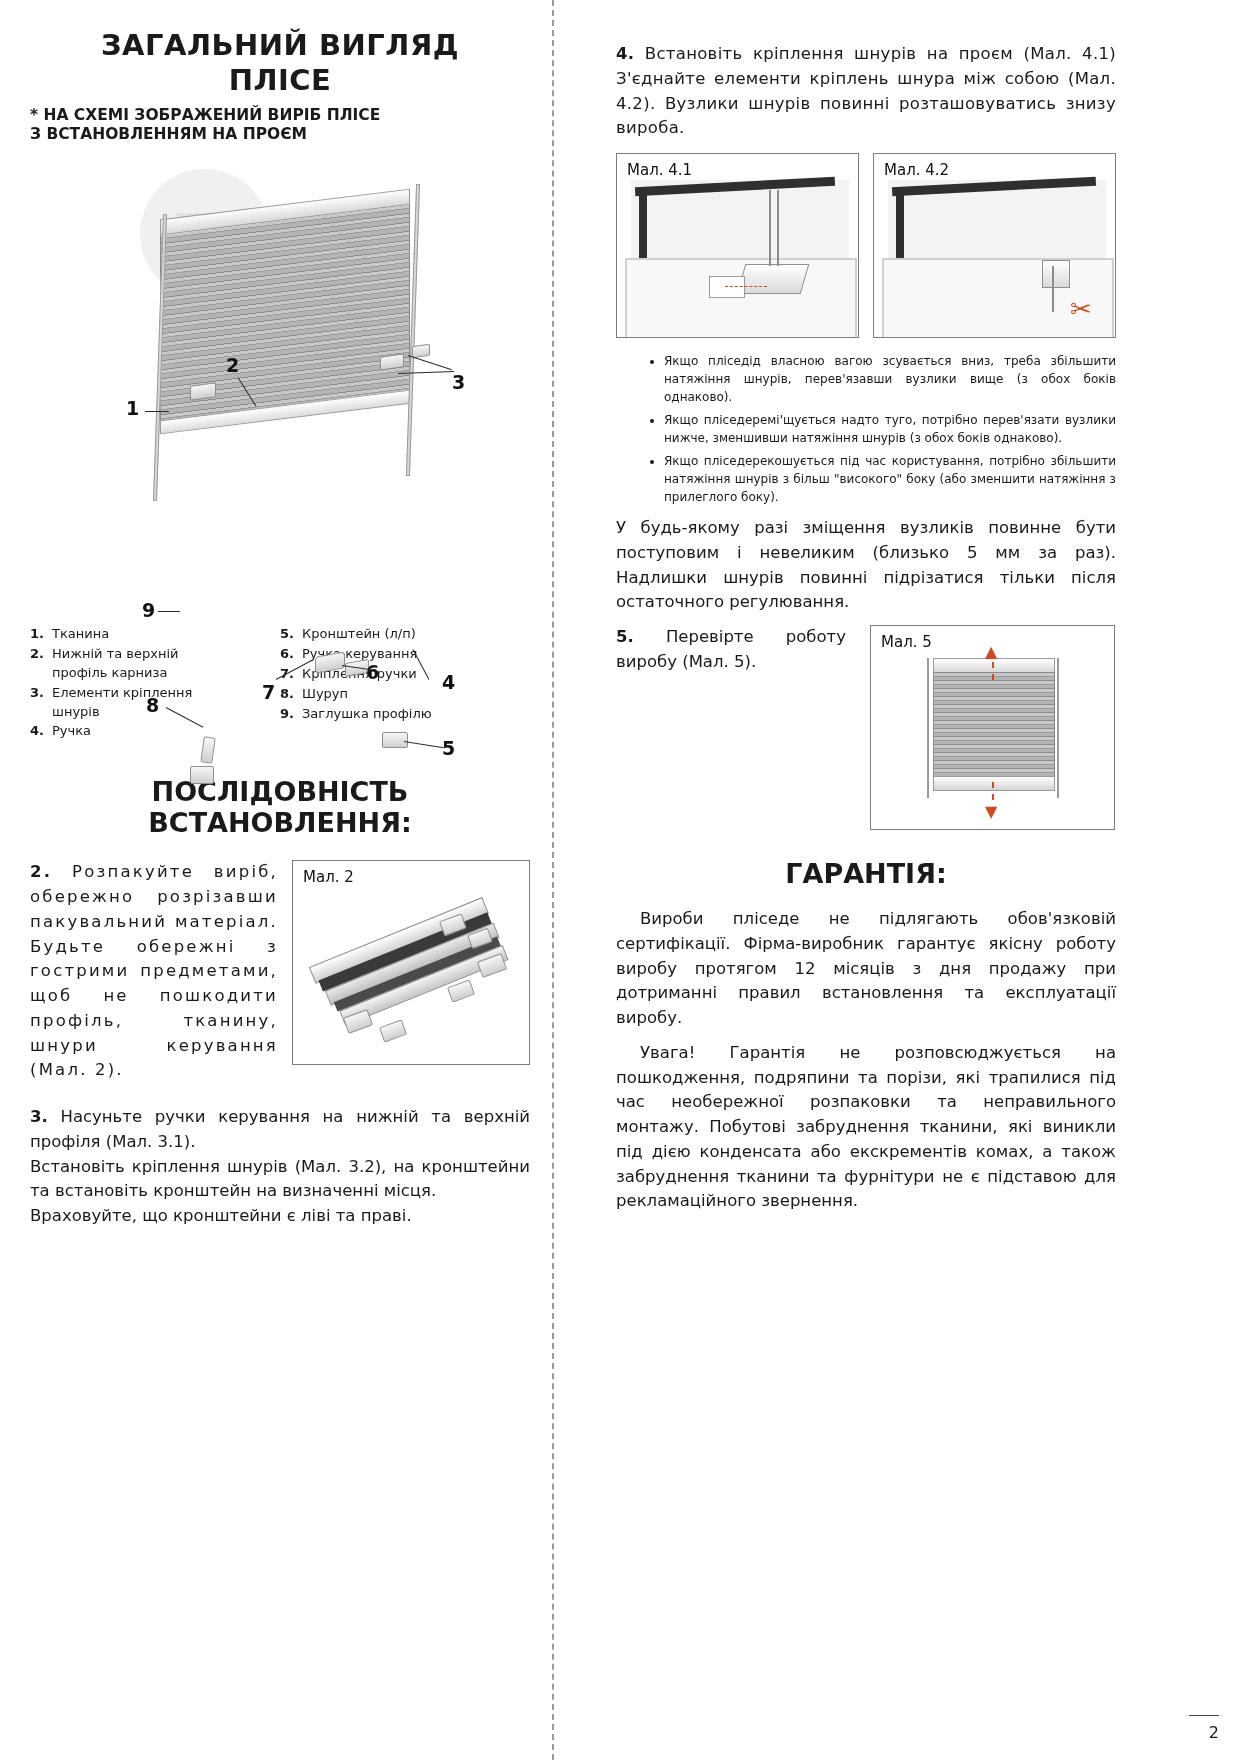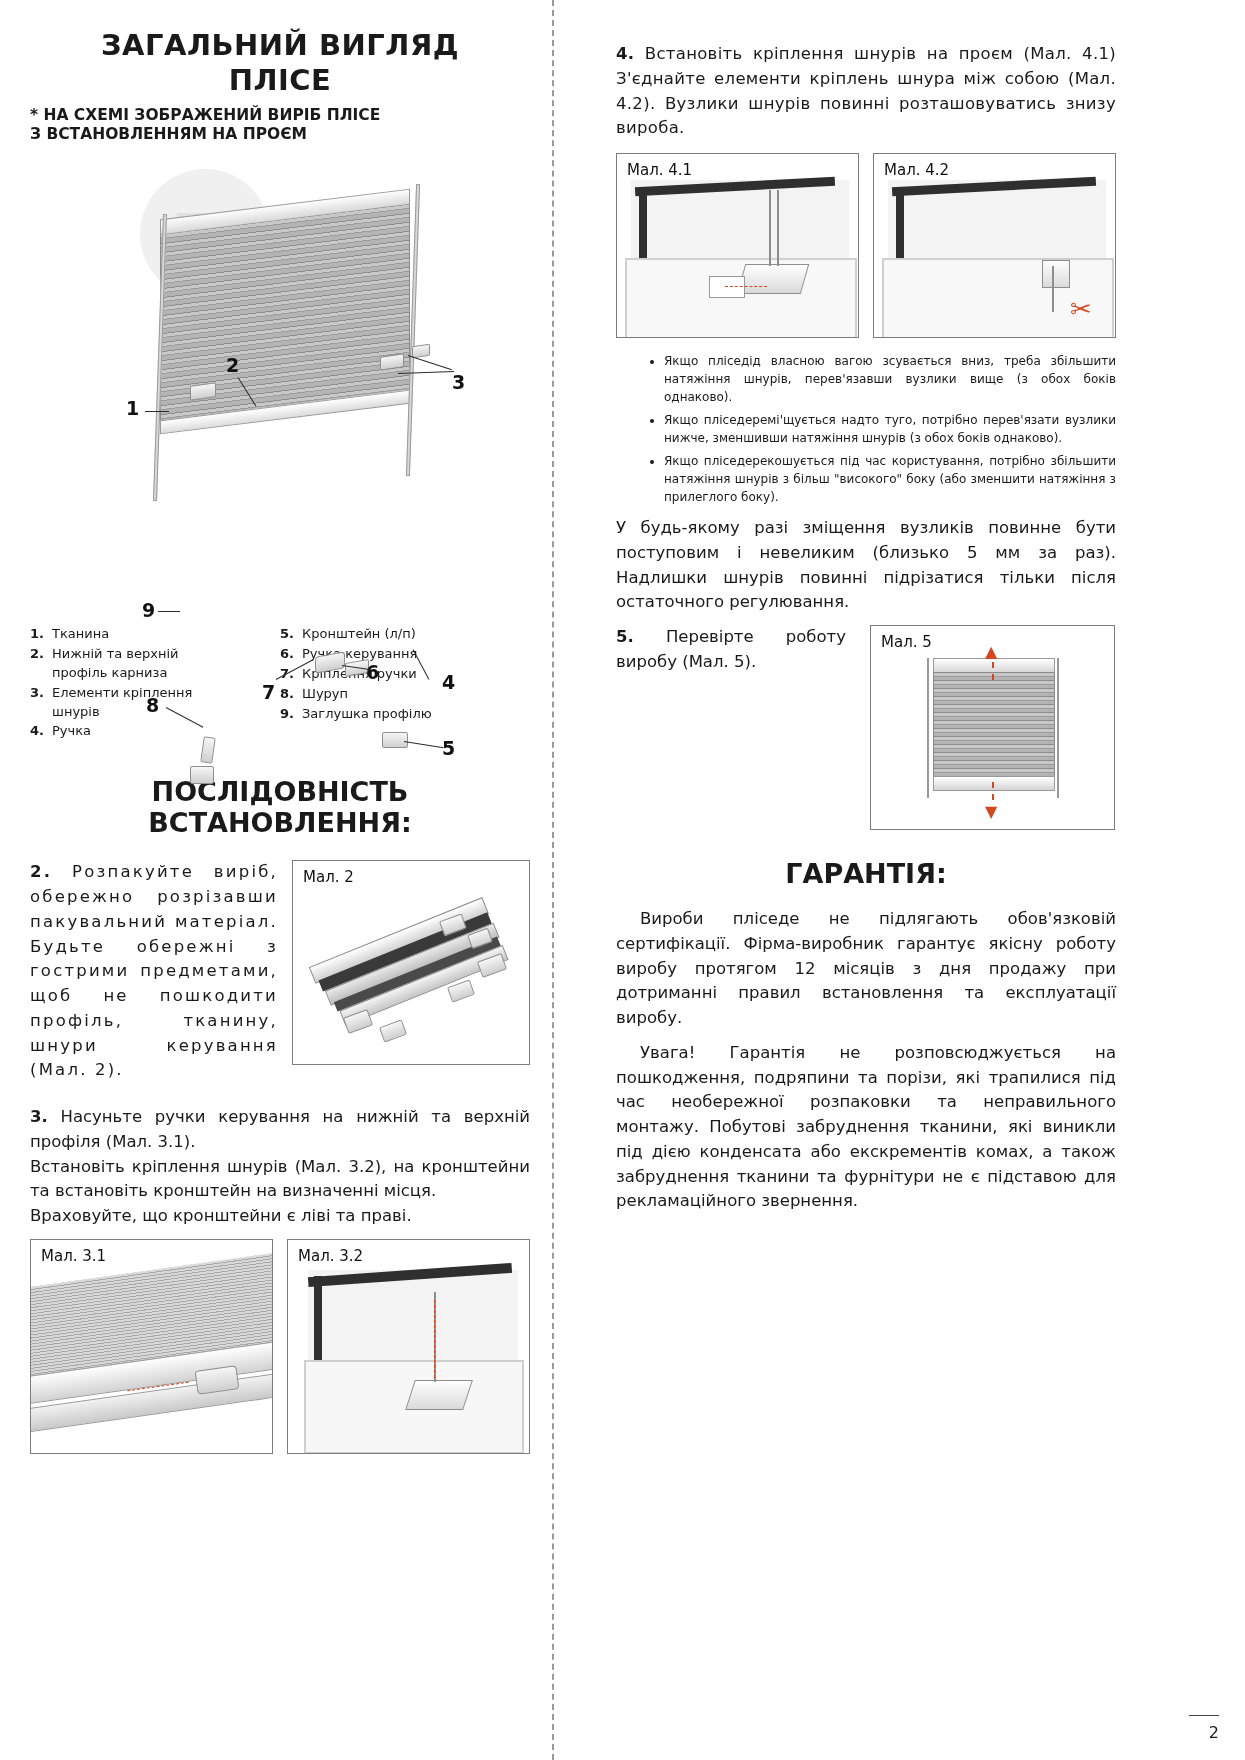--- a/index.html
+++ b/index.html
@@ -346,26 +346,6 @@
       <span>Враховуйте, що кронштейни є ліві та праві.</span>
     </p>
 
-    <div class="flexrow" style="margin-top:8px;">
-      <div class="fig" style="width:243px;height:215px;">
-        <div class="cap">Мал. 3.1</div>
-        <div style="position:absolute;left:-10px;top:30px;width:270px;height:100px;background:repeating-linear-gradient(to bottom,#d8d8d8 0,#d8d8d8 2px,#a9a9a9 2px,#a9a9a9 3px);transform:rotate(-8deg);"></div>
-        <div style="position:absolute;left:-10px;top:118px;width:272px;height:26px;background:linear-gradient(#ffffff,#d2d2d2);border-top:1px solid #9a9a9a;border-bottom:1px solid #9a9a9a;transform:rotate(-8deg);"></div>
-        <div style="position:absolute;left:-10px;top:150px;width:272px;height:22px;background:linear-gradient(#f2f2f2,#c9c9c9);border:1px solid #9a9a9a;transform:rotate(-8deg);"></div>
-        <div class="clip" style="left:165px;top:128px;width:40px;height:22px;border-radius:4px;transform:rotate(-8deg);"></div>
-        <div class="arrow-red" style="left:96px;top:146px;width:62px;transform:rotate(-8deg);"></div>
-      </div>
-      <div class="fig" style="width:243px;height:215px;">
-        <div class="cap">Мал. 3.2</div>
-        <div class="win-glass" style="left:20px;top:30px;width:210px;height:120px;"></div>
-        <div class="win-dark" style="left:20px;top:30px;width:204px;height:10px;transform:rotate(-4deg);"></div>
-        <div class="win-dark" style="left:26px;top:36px;width:8px;height:104px;"></div>
-        <div class="win-frame" style="left:16px;top:120px;width:216px;height:90px;background:#f7f7f7;"></div>
-        <div class="bracket" style="left:122px;top:140px;width:56px;height:28px;transform:skewX(-18deg);"></div>
-        <div class="cordline" style="left:146px;top:52px;height:90px;"></div>
-        <div class="arrow-red" style="left:146px;top:60px;width:0;height:78px;border-top:none;border-left:1.5px dashed #d4481f;"></div>
-      </div>
-    </div>
 
   </div>
 

